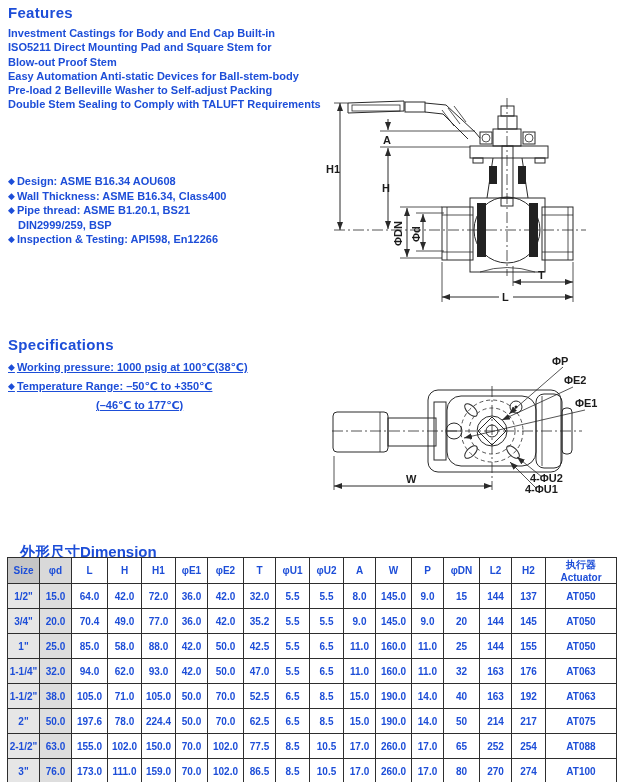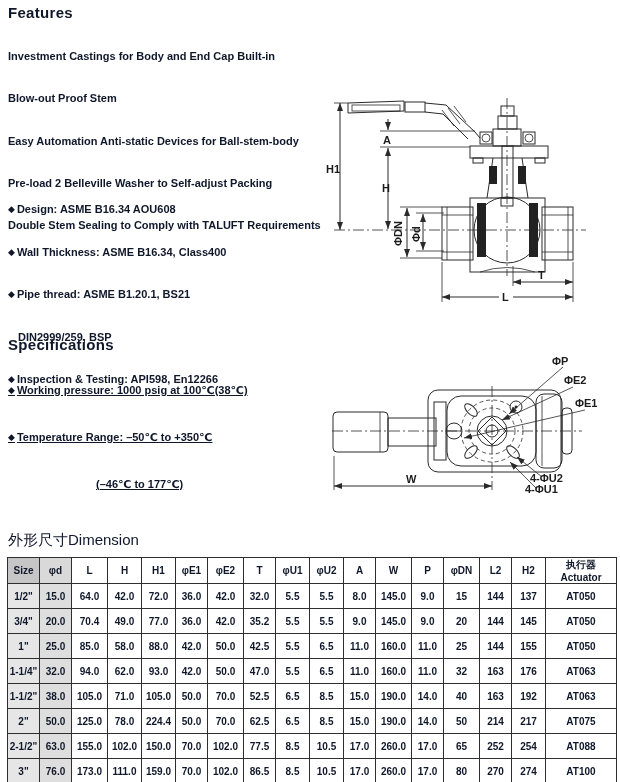--- a/index.html
+++ b/index.html
@@ -4,7 +4,7 @@
 <style>
   html,body{margin:0;padding:0;background:#fff;}
   .page{position:relative;width:620px;height:782px;background:#ffffff;overflow:hidden;
-        font-family:"Liberation Sans","DejaVu Sans",sans-serif;color:#0f172a;}
+        font-family:"Liberation Sans","DejaVu Sans",sans-serif;color:#1d4ed8;}
   .sec{position:absolute;}
   .sec-title{margin:0 0 5px 0;font-size:15px;font-weight:bold;letter-spacing:.3px;}
   .tline{font-size:11px;font-weight:bold;line-height:14.3px;white-space:nowrap;margin-top:28px;}

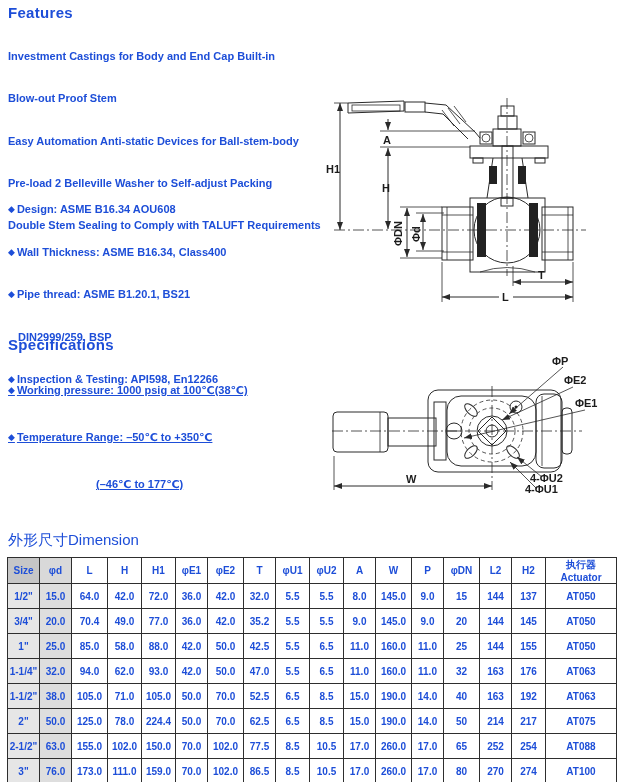--- a/index.html
+++ b/index.html
@@ -7,7 +7,7 @@
         font-family:"Liberation Sans","DejaVu Sans",sans-serif;color:#1d4ed8;}
   .sec{position:absolute;}
   .sec-title{margin:0 0 5px 0;font-size:15px;font-weight:bold;letter-spacing:.3px;}
-  .tline{font-size:11px;font-weight:bold;line-height:14.3px;white-space:nowrap;margin-top:28px;}
+  .tline{font-size:11px;font-weight:bold;line-height:14.3px;white-space:nowrap;}
   .bullet{font-size:9px;margin-right:2px;vertical-align:1px;}
   .features{left:8px;top:4px;}
   .standards{left:8px;top:174px;}

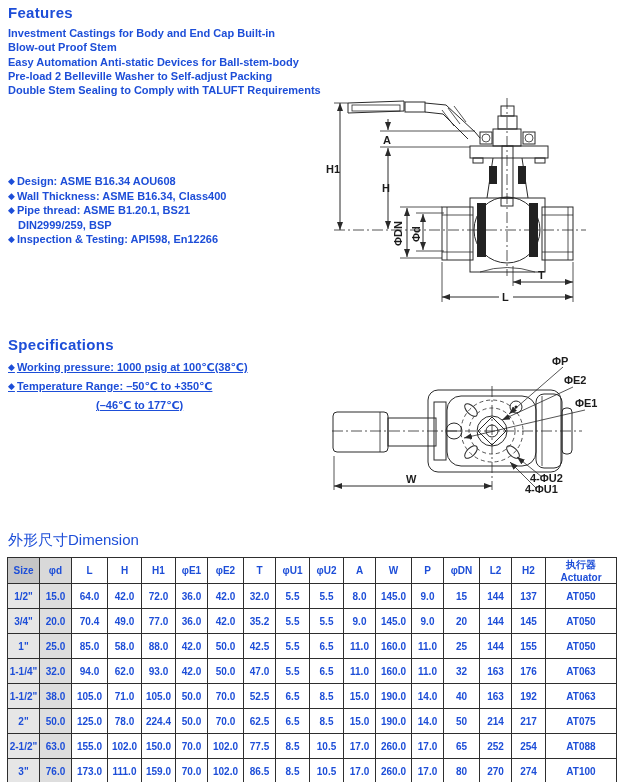--- a/index.html
+++ b/index.html
@@ -40,6 +40,7 @@
     <h2 class="sec-title">Features</h2>
     <div>
         <div class="tline">Investment Castings for Body and End Cap Built-in</div>
+        <div class="tline">ISO5211 Direct Mounting Pad and Square Stem for</div>
         <div class="tline">Blow-out Proof Stem</div>
         <div class="tline">Easy Automation Anti-static Devices for Ball-stem-body</div>
         <div class="tline">Pre-load 2 Belleville Washer to Self-adjust Packing</div>

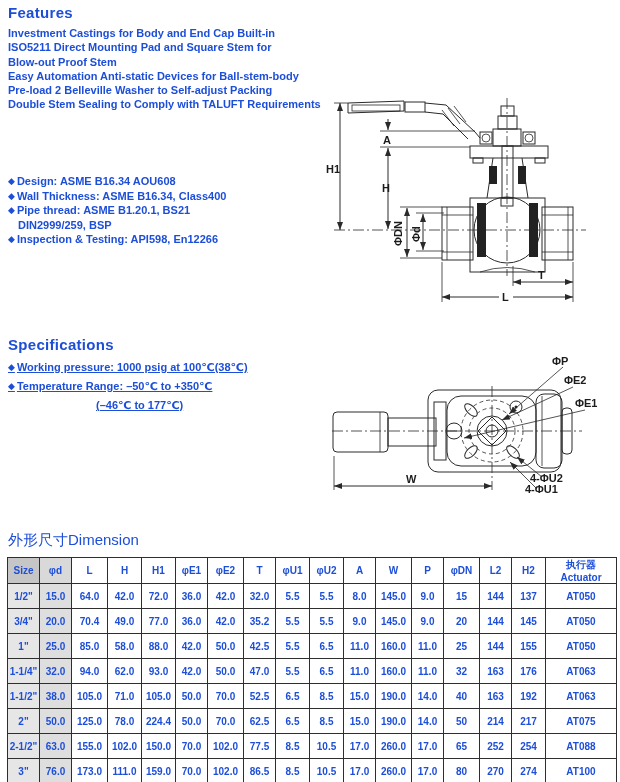--- a/index.html
+++ b/index.html
@@ -14,7 +14,7 @@
   .standards .tline{line-height:14.6px;}
   .specifications{left:8px;top:336px;}
   .specifications .tline{line-height:19px;text-decoration:underline;}
-  .dim-title{position:absolute;left:8px;top:531px;margin:0;font-size:15px;font-weight:normal;}
+  .dim-title{position:absolute;left:8px;top:531px;margin:12px;font-size:15px;font-weight:bold;}
   svg{position:absolute;overflow:visible;}
   .ln{stroke:#2a2a2a;stroke-width:1;fill:none;}
   .lnthin{stroke:#2a2a2a;stroke-width:.8;fill:none;}

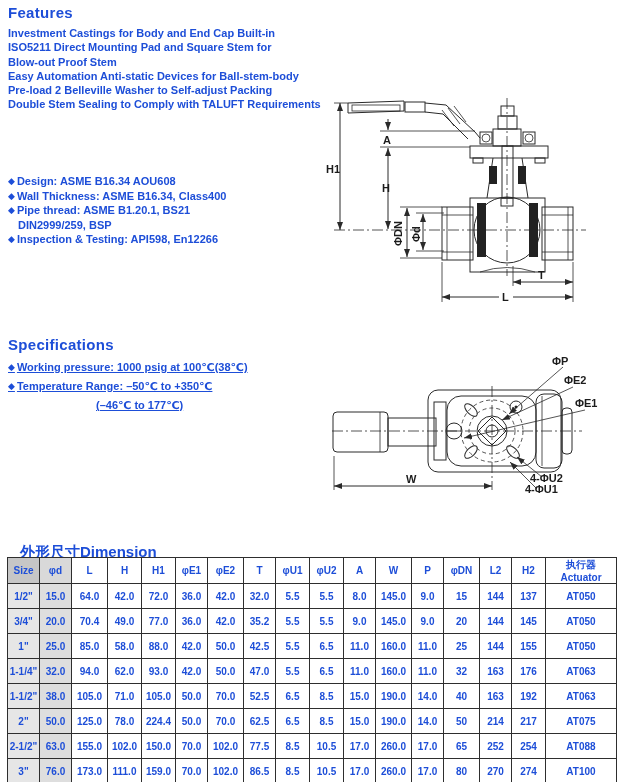--- a/index.html
+++ b/index.html
@@ -340,7 +340,7 @@
         <tr>
           <td class="c-size">2"</td>
           <td class="c-phid">50.0</td>
-          <td>125.0</td>
+          <td>197.6</td>
           <td>78.0</td>
           <td>224.4</td>
           <td>50.0</td>

